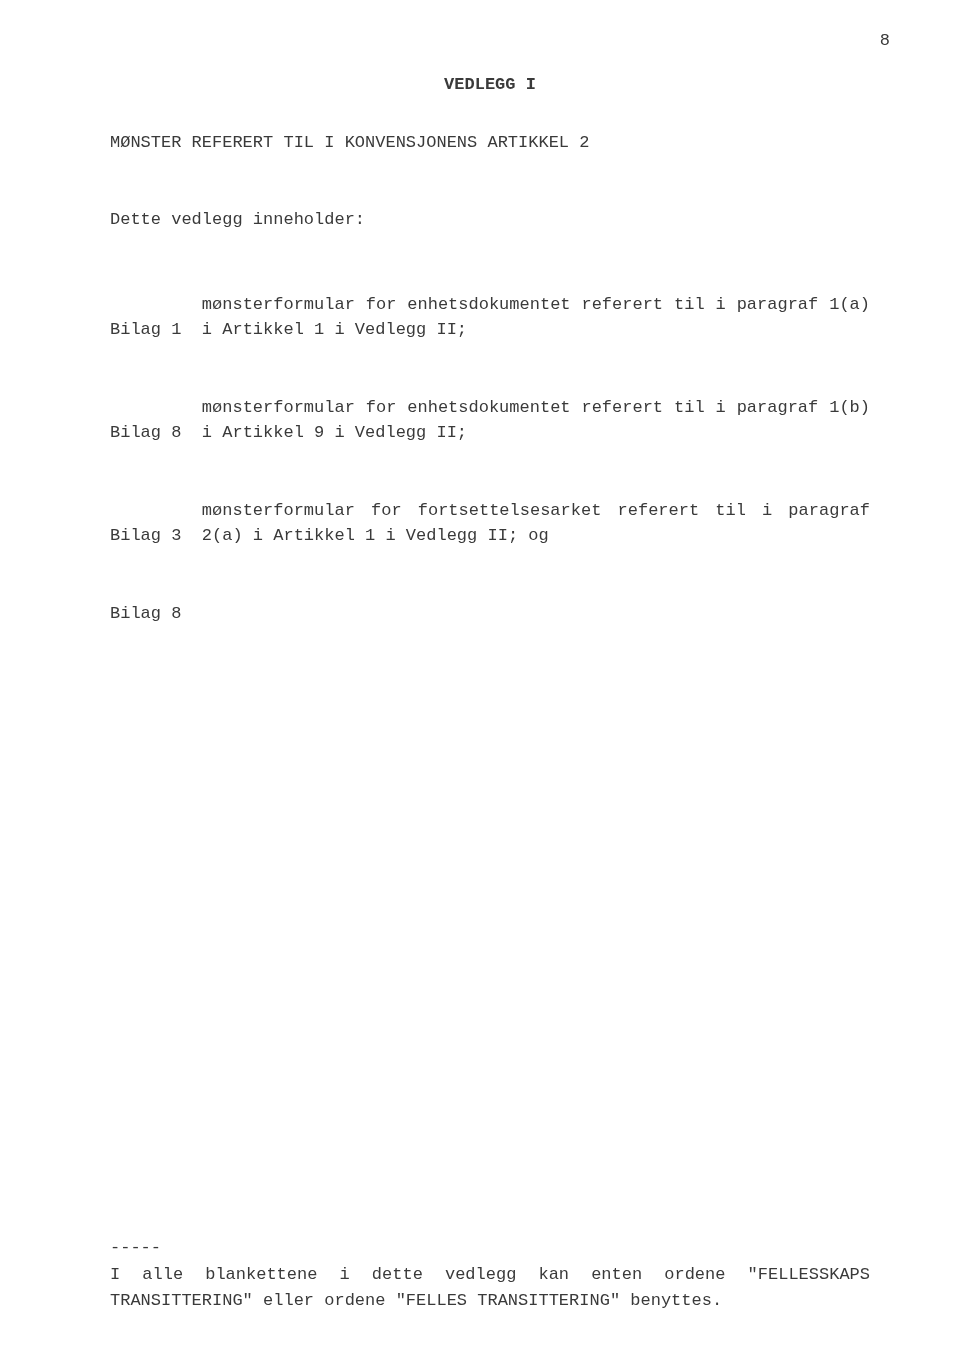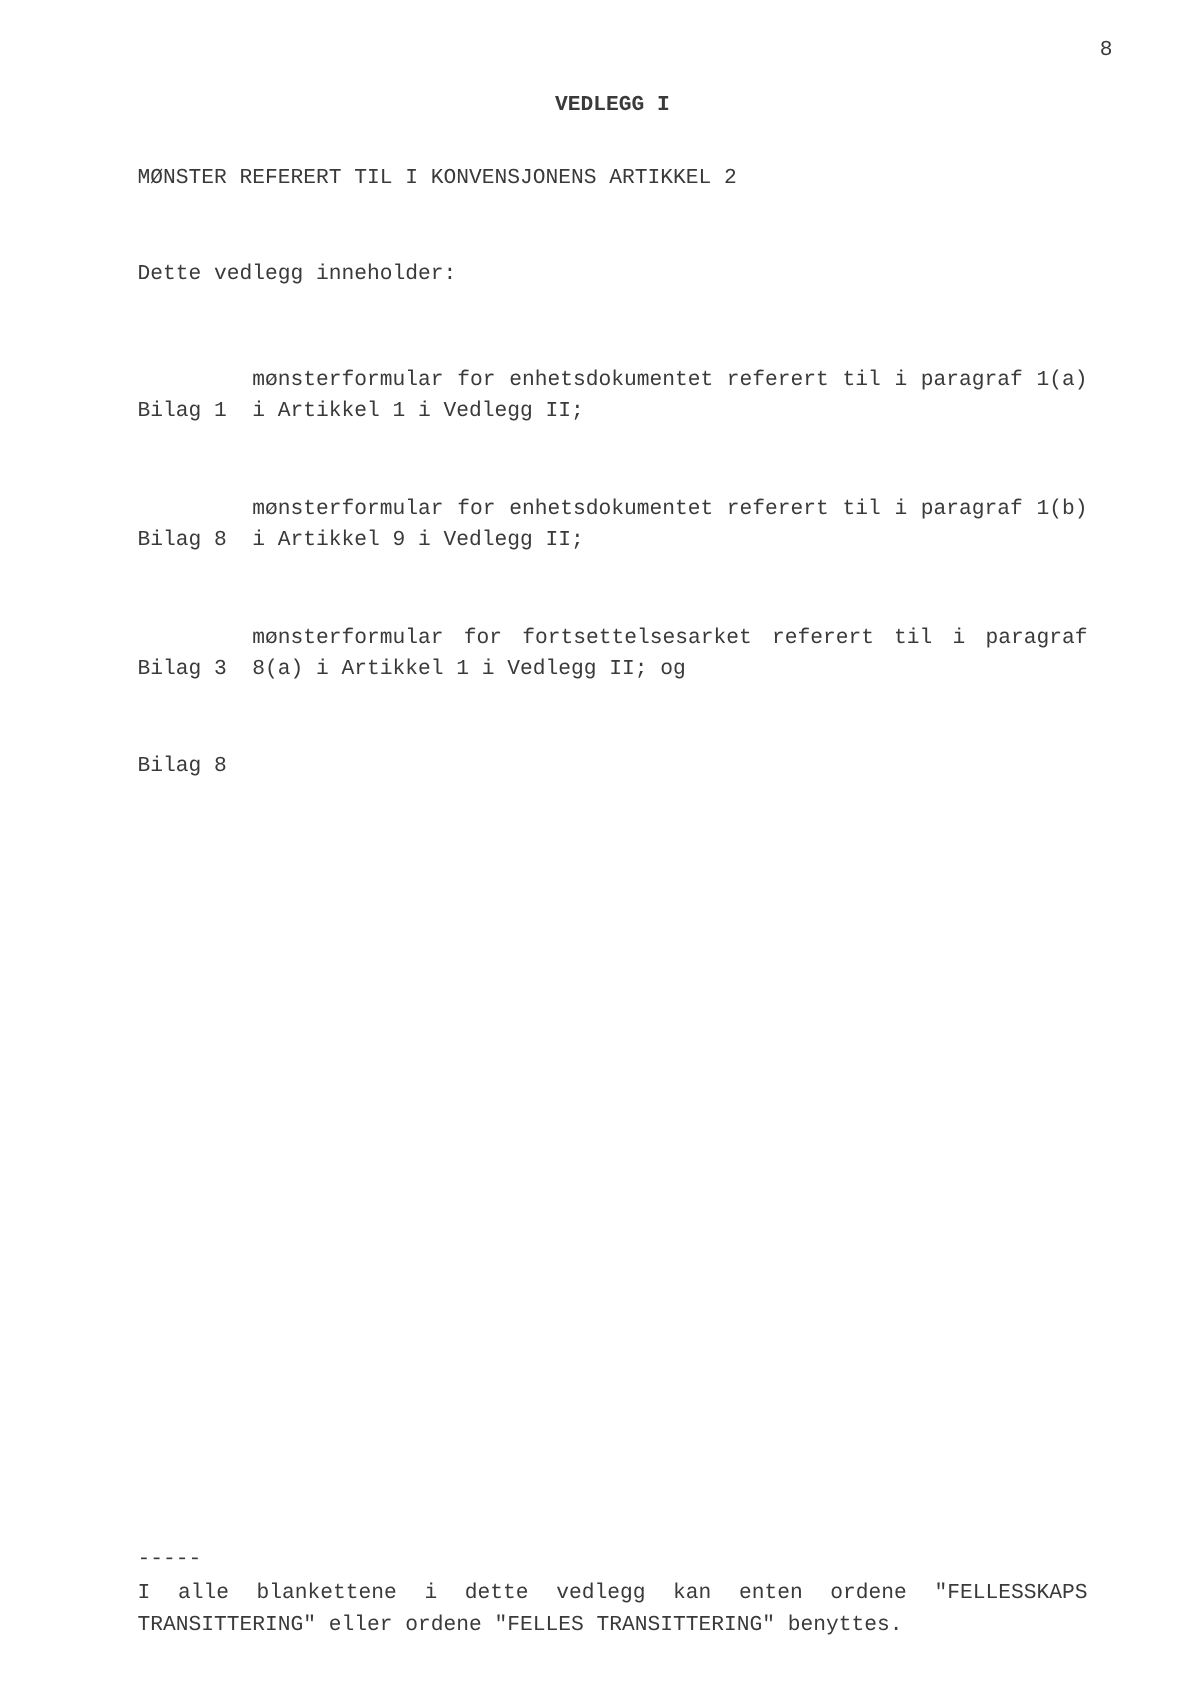--- a/index.html
+++ b/index.html
@@ -91,7 +91,7 @@
 <div class="bilag">
   <div class="bilag-row">
     <span class="bilag-label">Bilag 3  </span>
-    <span class="bilag-body justified">mønsterformular for fortsettelsesarket referert til i paragraf 8(a) i Artikkel 1 i Vedlegg II; og</span>
+    <span class="bilag-body justified">mønsterformular for fortsettelsesarket referert til i paragraf 2(a) i Artikkel 1 i Vedlegg II; og</span>
   </div>
 </div>
 

